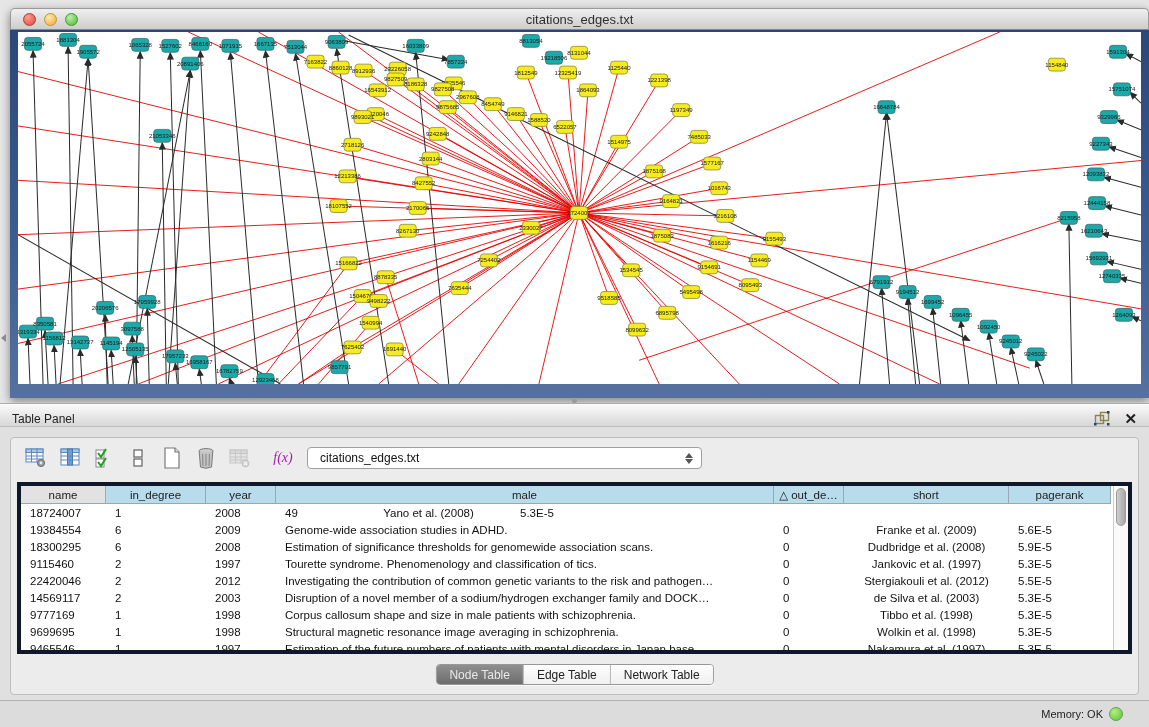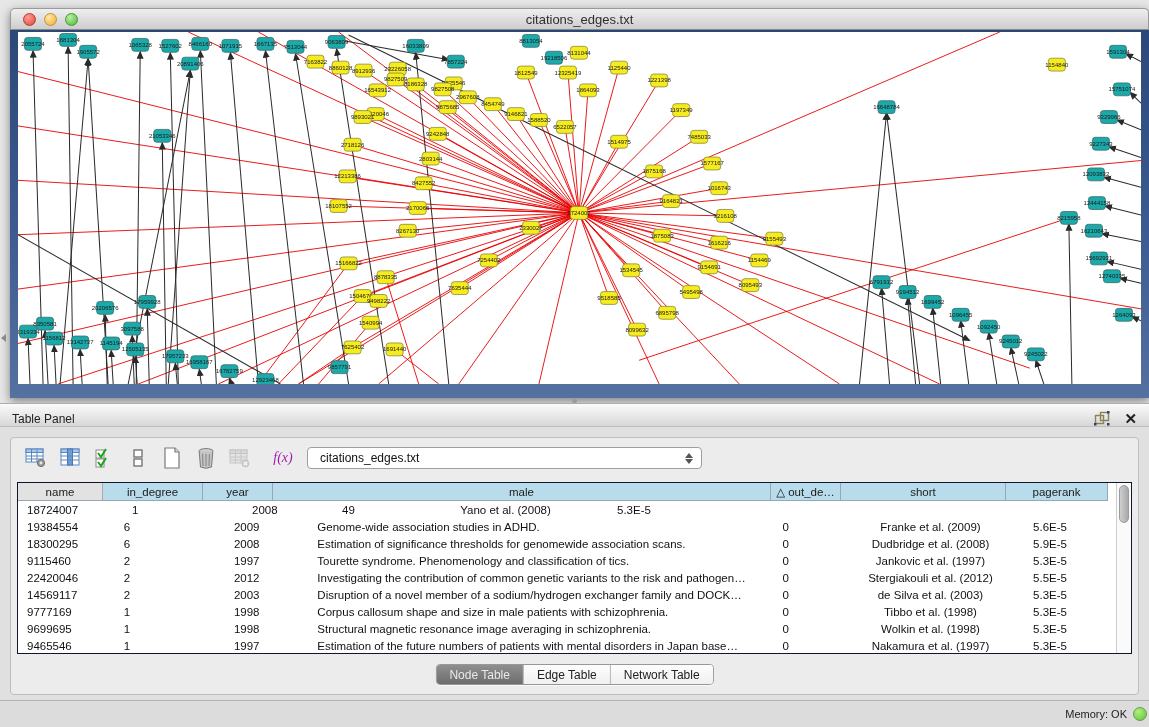--- a/index.html
+++ b/index.html
@@ -54,7 +54,7 @@
   .combo-arrows .dn { border-top:5px solid #555; }
 
   .table-wrap { position:absolute; left:6px; right:6px; top:44px; bottom:40px;
-                background:#fff; border:1px solid #0f172a; display:flex; }
+                background:#fff; border:4px solid #0f172a; display:flex; }
   .grid { flex:1; overflow:hidden; }
   .thead { display:flex; height:18px; }
   .th { font-size:11.5px; color:#1c1c1c; background:#b8dcec; border-right:1px solid #96a8b2;

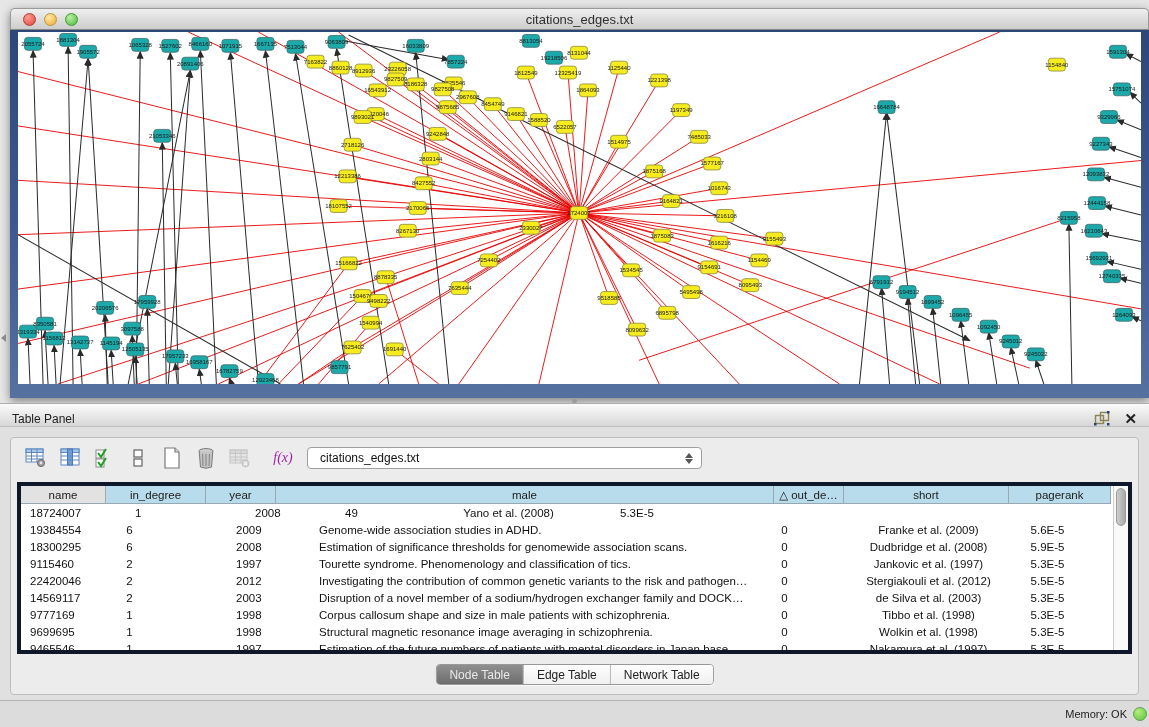--- a/index.html
+++ b/index.html
@@ -60,7 +60,7 @@
   .th { font-size:11.5px; color:#1c1c1c; background:#b8dcec; border-right:1px solid #96a8b2;
         border-bottom:1px solid #96a8b2; display:flex; align-items:center; justify-content:center; }
   .th.c0 { background:#e2e2e2; border-right-color:#aaa; }
-  .tr { display:flex; height:17px;gap:20px; }
+  .tr { display:flex; height:17px; }
   .td { font-size:11.5px; color:#111; display:flex; align-items:center; padding-left:9px;
         white-space:nowrap; overflow:hidden; }
   .c0{width:85px;} .c1{width:100px;} .c2{width:70px;} .c3{width:498px;}

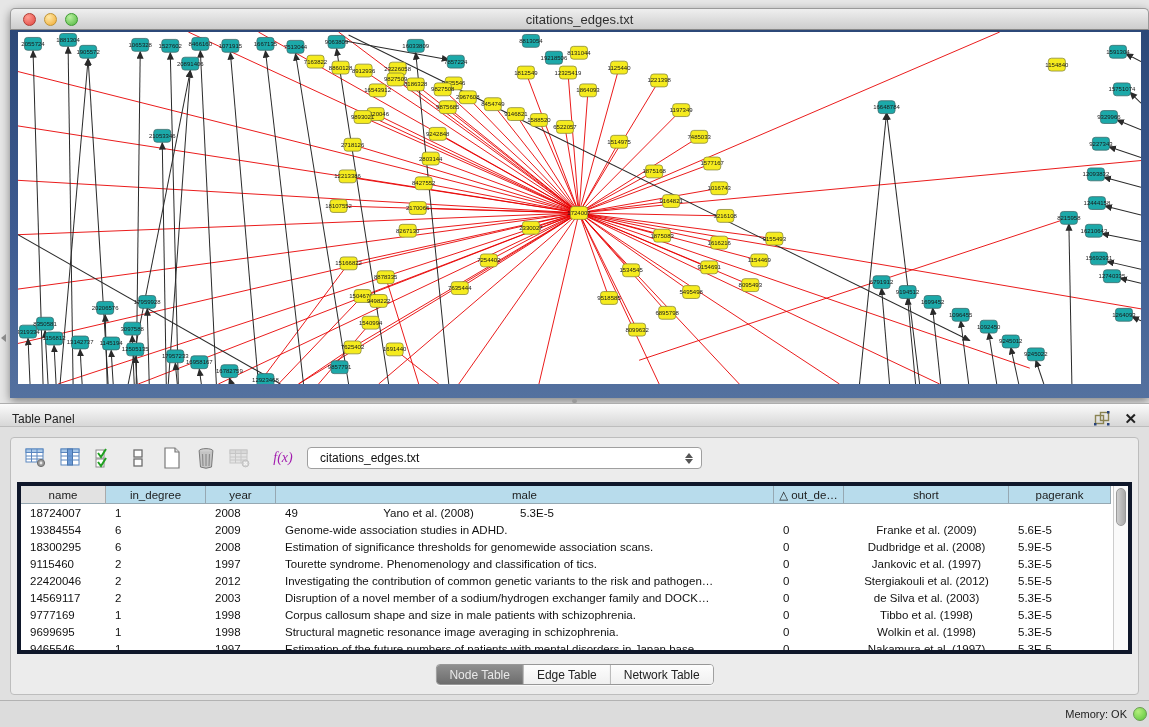--- a/index.html
+++ b/index.html
@@ -81,7 +81,7 @@
   
   .statusbar { position:absolute; left:0; bottom:0; width:1149px; height:27px;
                background:#dcdcdc; border-top:1px solid #b2b2b2; display:flex;
-               align-items:center; justify-content:flex-end; padding:0 2px; gap:6px; }
+               align-items:center; justify-content:flex-end; padding:0 26px; gap:6px; }
   .status-label { font-size:11px; color:#222; }
   .mem-dot { width:14px; height:14px; border-radius:50%;
              background:radial-gradient(circle at 35% 30%, #b4ef7c, #58c43a);

